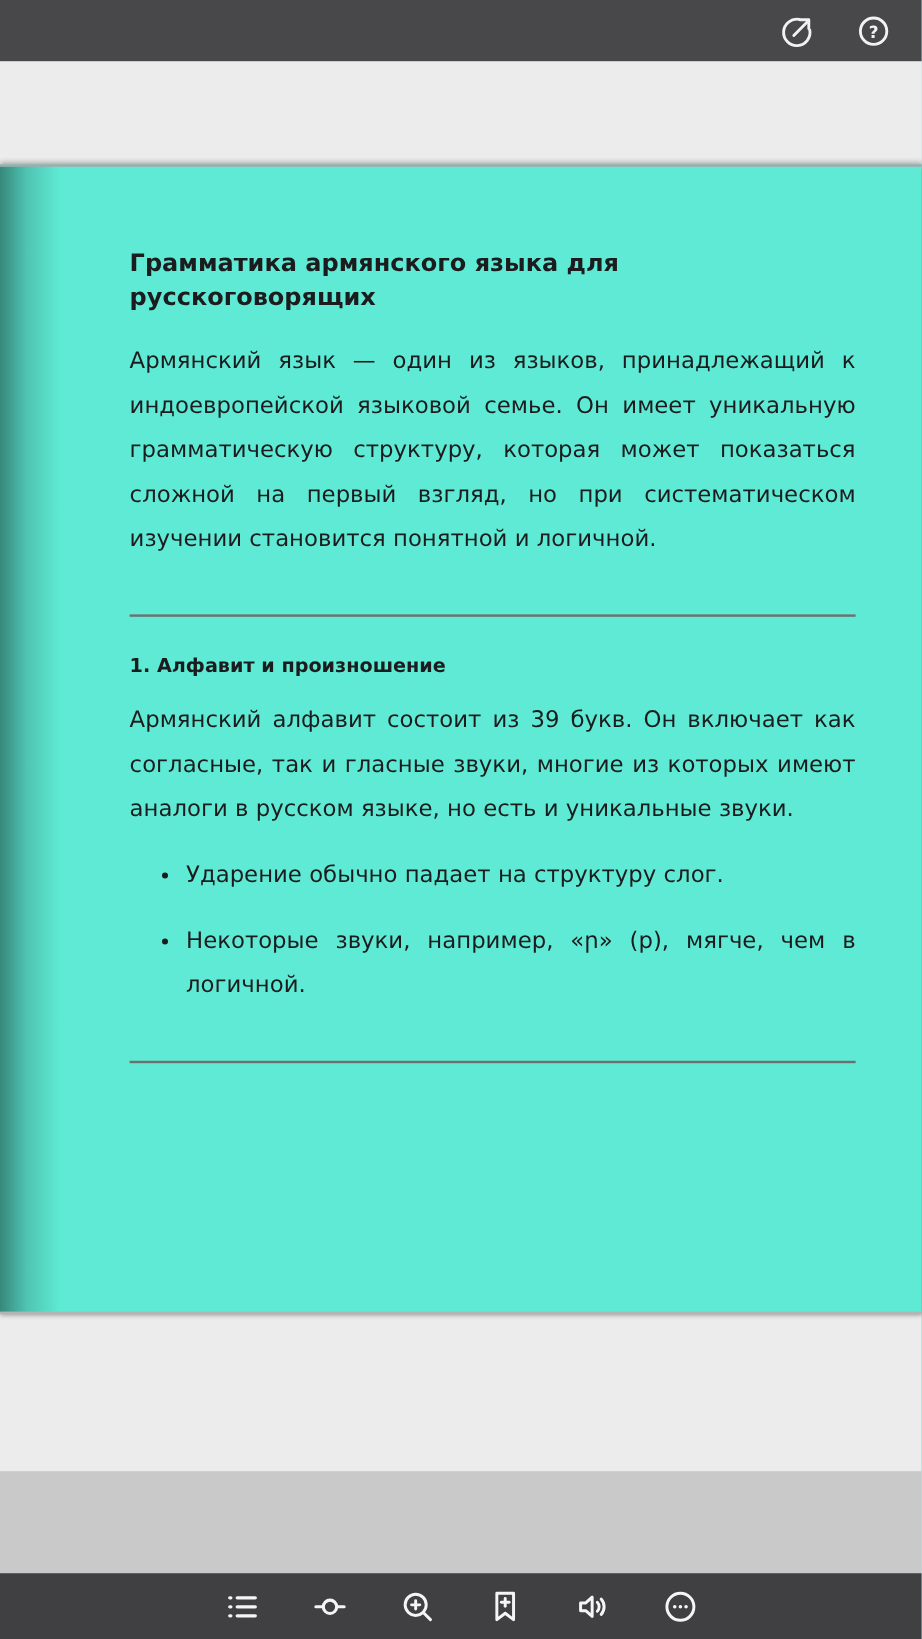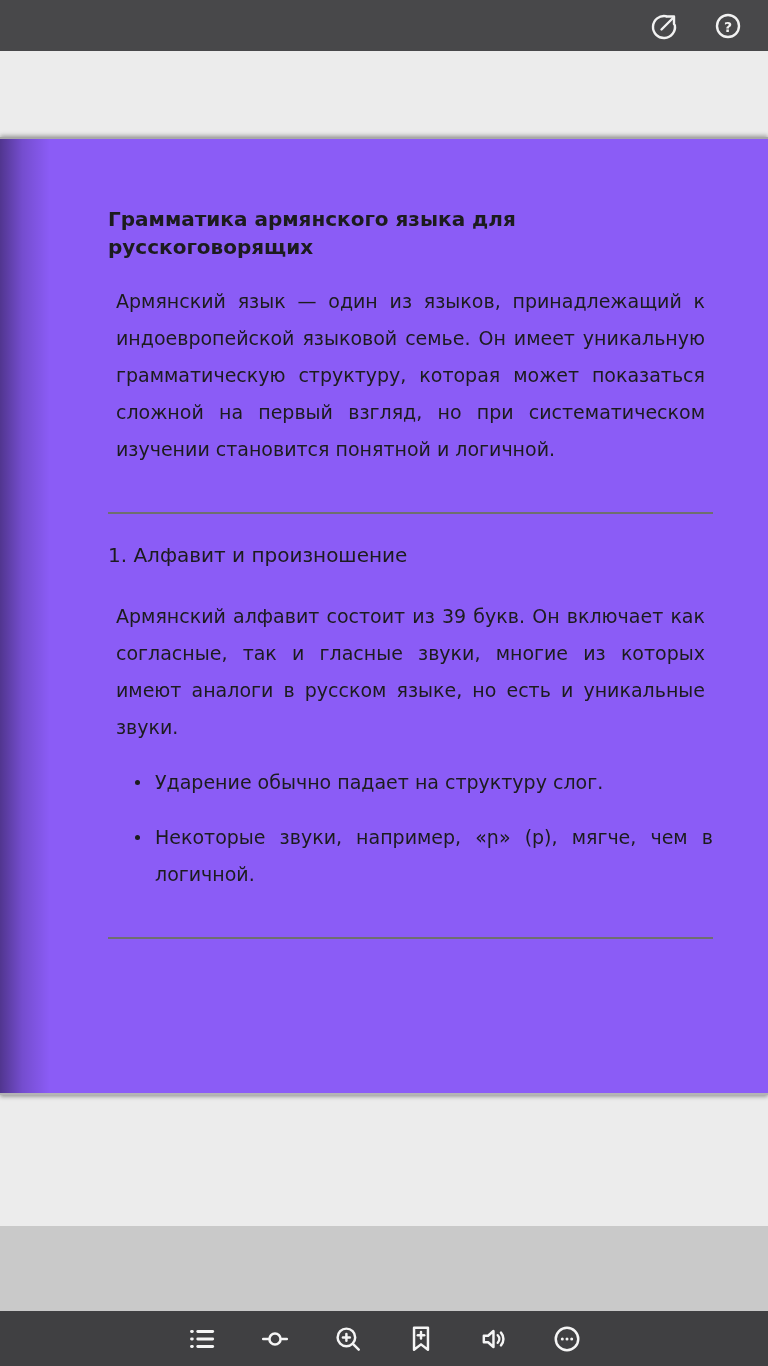--- a/index.html
+++ b/index.html
@@ -20,7 +20,7 @@
   .top-strip{position:absolute;top:51px;left:0;width:768px;height:86px;background:#ececec;}
   .page{
     position:absolute;top:137px;left:0;width:768px;height:958px;
-    background:#8b5cf6;box-sizing:border-box;
+    background:#5eead4;box-sizing:border-box;
     border-top:2px solid #a8a8a8;border-bottom:2px solid #b4b4b4;
     box-shadow:0 -2px 4px rgba(0,0,0,.25), 0 2px 4px rgba(0,0,0,.3);
   }

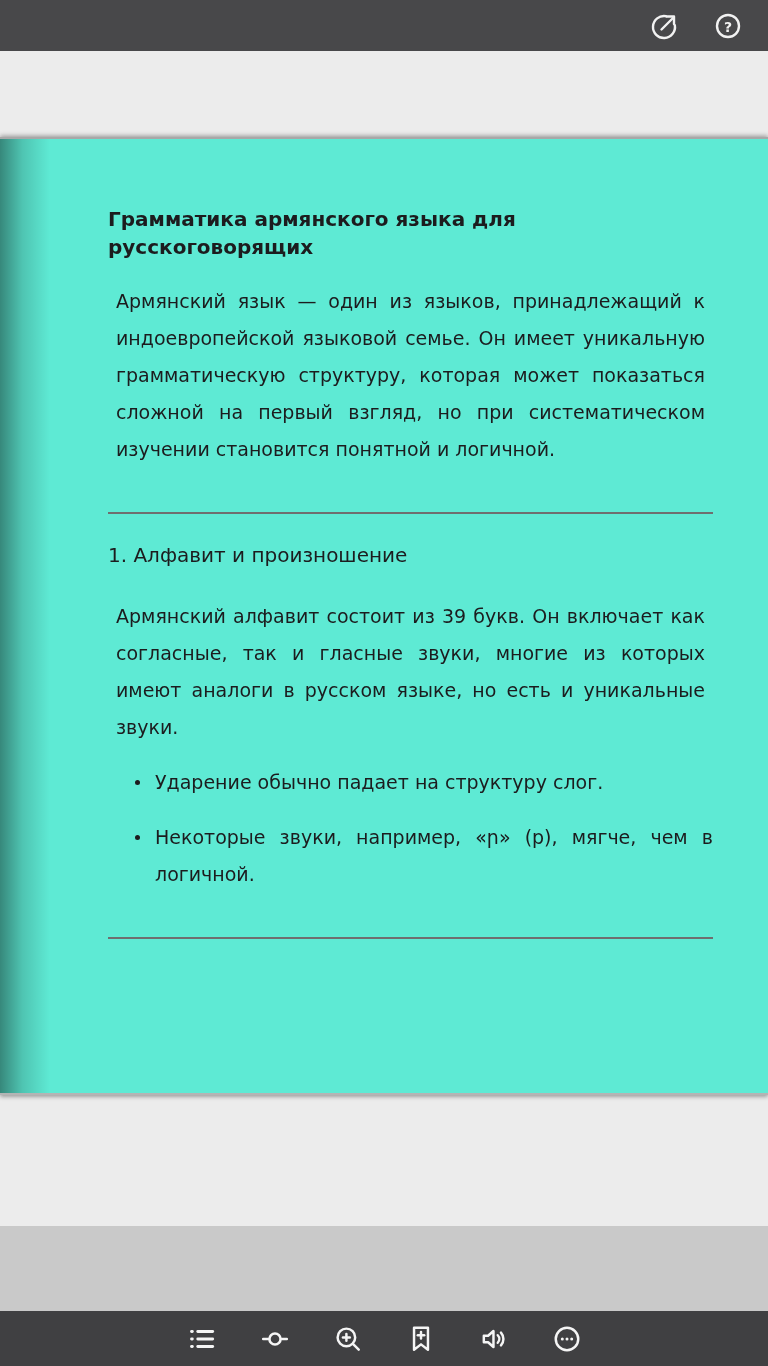--- a/index.html
+++ b/index.html
@@ -35,7 +35,7 @@
     color:#1c1c1e;font-size:19px;line-height:37px;
   }
   .doc-title{font-size:20px;font-weight:bold;line-height:28px;margin:0 0 22px 0;}
-  .para{margin:8px;text-align:justify;}
+  .para{margin:0;text-align:justify;}
   .rule{border:none;border-top:2px solid #6f6f6f;margin:44px 0 0 0;}
   .h2{font-size:20px;font-weight:normal;line-height:26px;margin:28px 0 30px 0;}
   .blist{list-style:none;margin:18px 0 0 0;padding:0;}

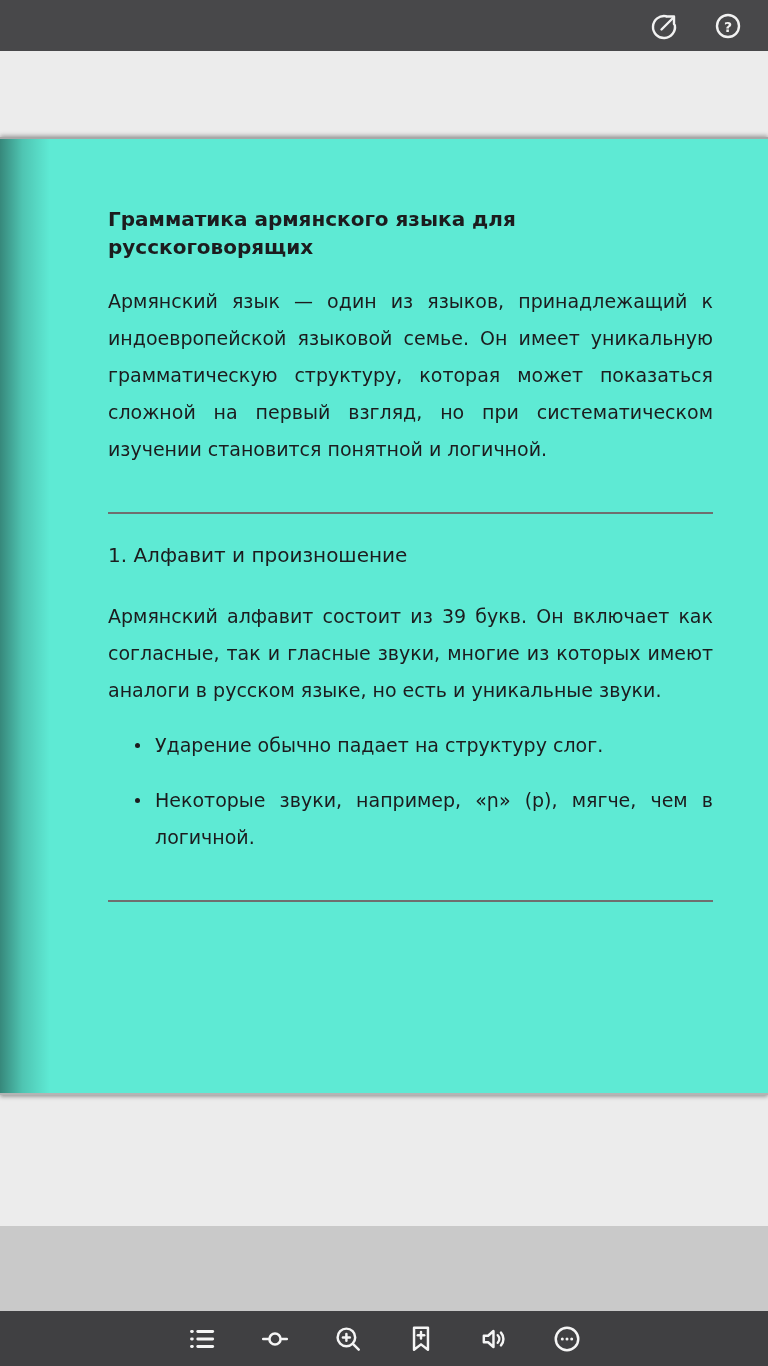--- a/index.html
+++ b/index.html
@@ -37,7 +37,7 @@
   .doc-title{font-size:20px;font-weight:bold;line-height:28px;margin:0 0 22px 0;}
   .para{margin:0;text-align:justify;}
   .rule{border:none;border-top:2px solid #6f6f6f;margin:44px 0 0 0;}
-  .h2{font-size:20px;font-weight:normal;line-height:26px;margin:28px 0 30px 0;}
+  .h2{font-size:16px;font-weight:bold;line-height:26px;margin:28px 0 14px 0;}
   .blist{list-style:none;margin:18px 0 0 0;padding:0;}
   .blist li{
     position:relative;padding-left:47px;margin:0 0 18px 0;

